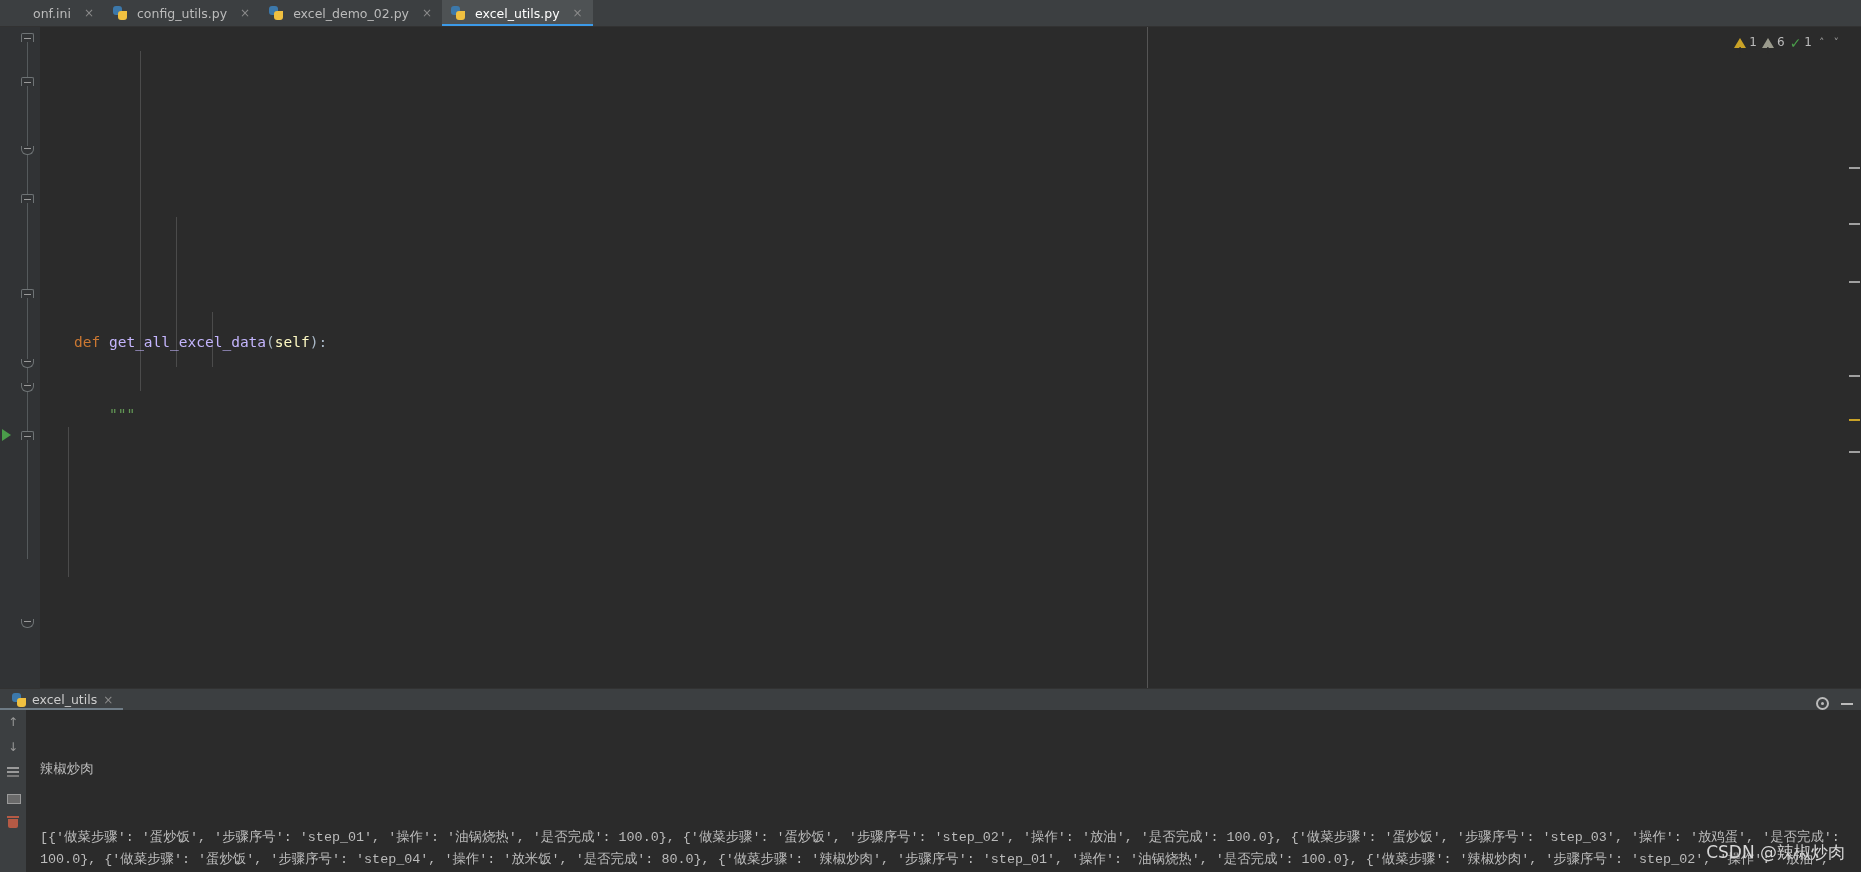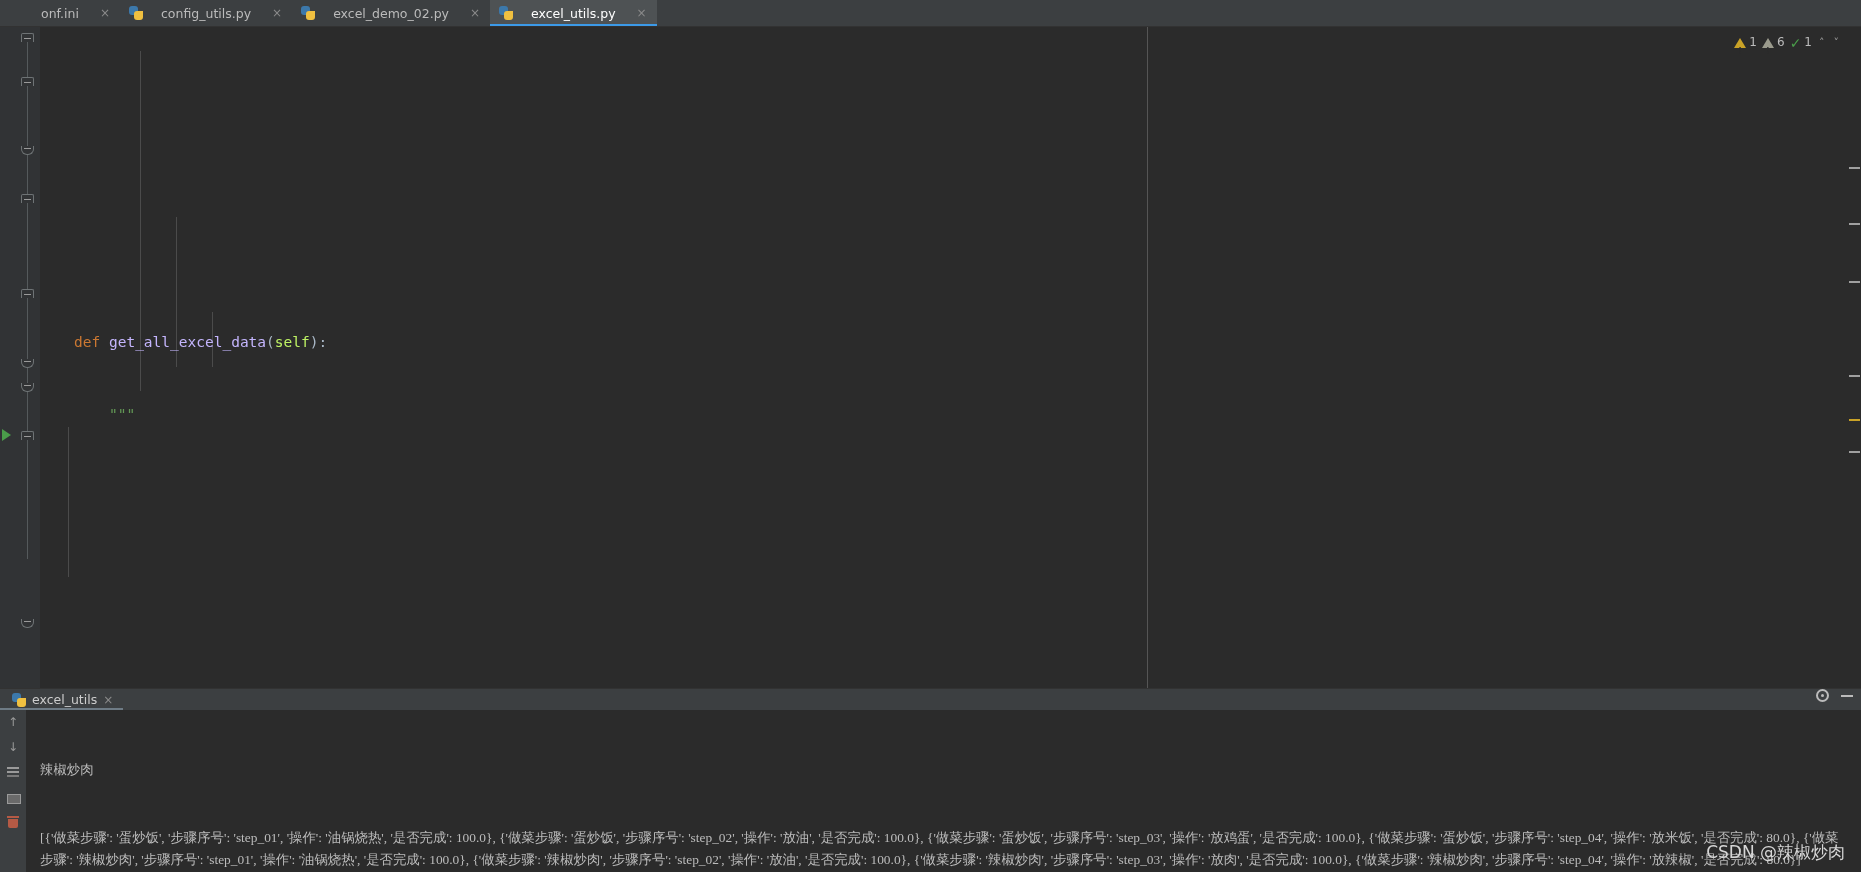--- a/index.html
+++ b/index.html
@@ -29,7 +29,7 @@
   .tab {
     display: flex;
     align-items: center;
-    gap: 18px;
+    gap: 10px;
     padding: 0 10px 0 9px;
     font-size: 12.5px;
     color: #bbbbbb;

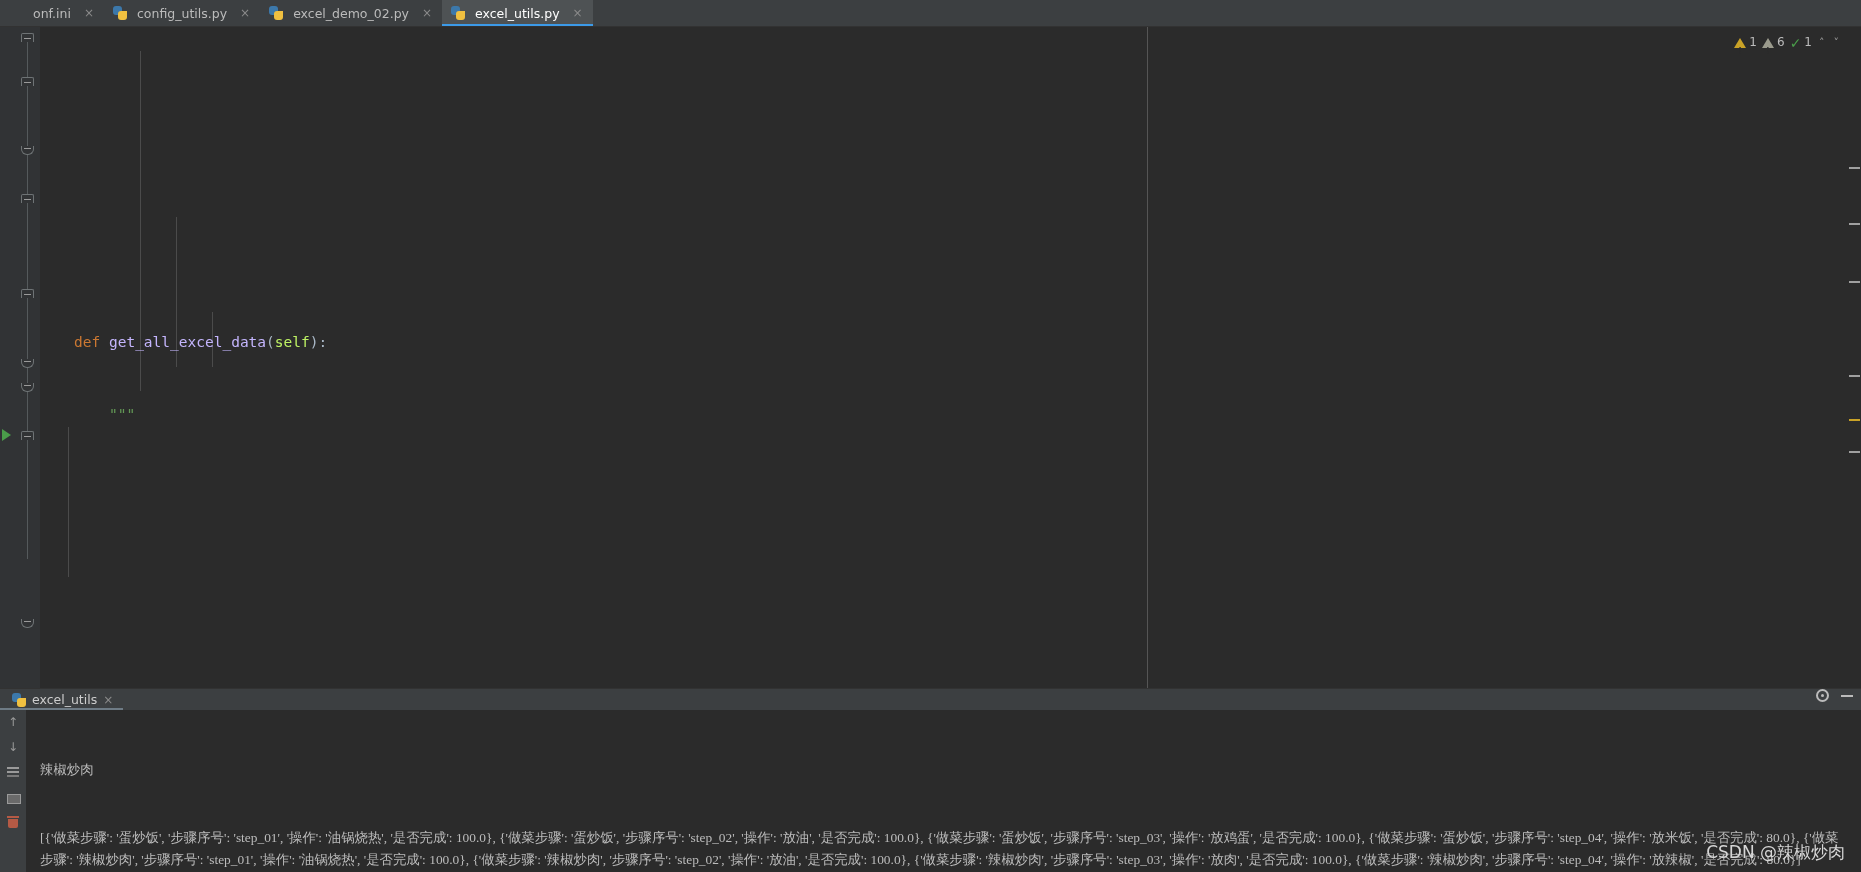--- a/index.html
+++ b/index.html
@@ -157,7 +157,7 @@
   
   .kw   { color: #cc7832; }
   .fn   { color: #c4b5fd; }
-  .self { color: #bef264; text-align: center; }
+  .self { color: #fef9c3; text-align: center; }
   .doc  { color: #629755; font-style: italic; }
   .punct{ color: #a9b7c6; }
 

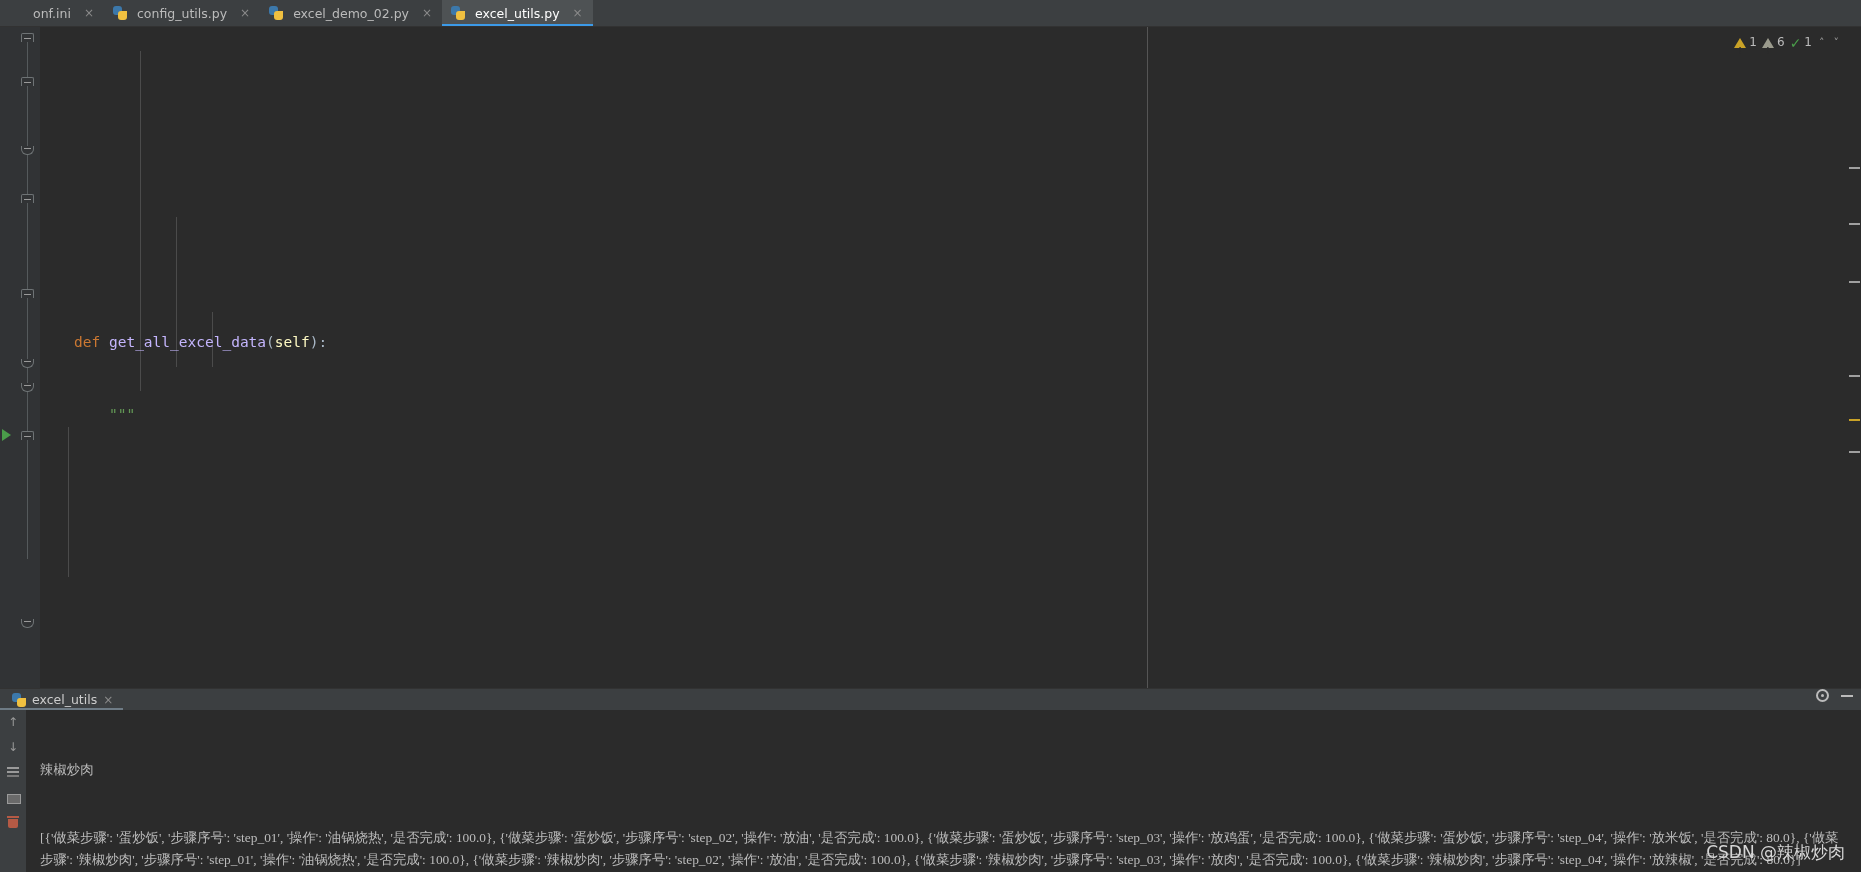--- a/index.html
+++ b/index.html
@@ -232,7 +232,7 @@
     height: 22px;
     background: #3c3f41;
     display: flex;
-    align-items: flex-start;
+    align-items: flex-end;
     position: relative;
     border-top: 1px solid #323232;
   }

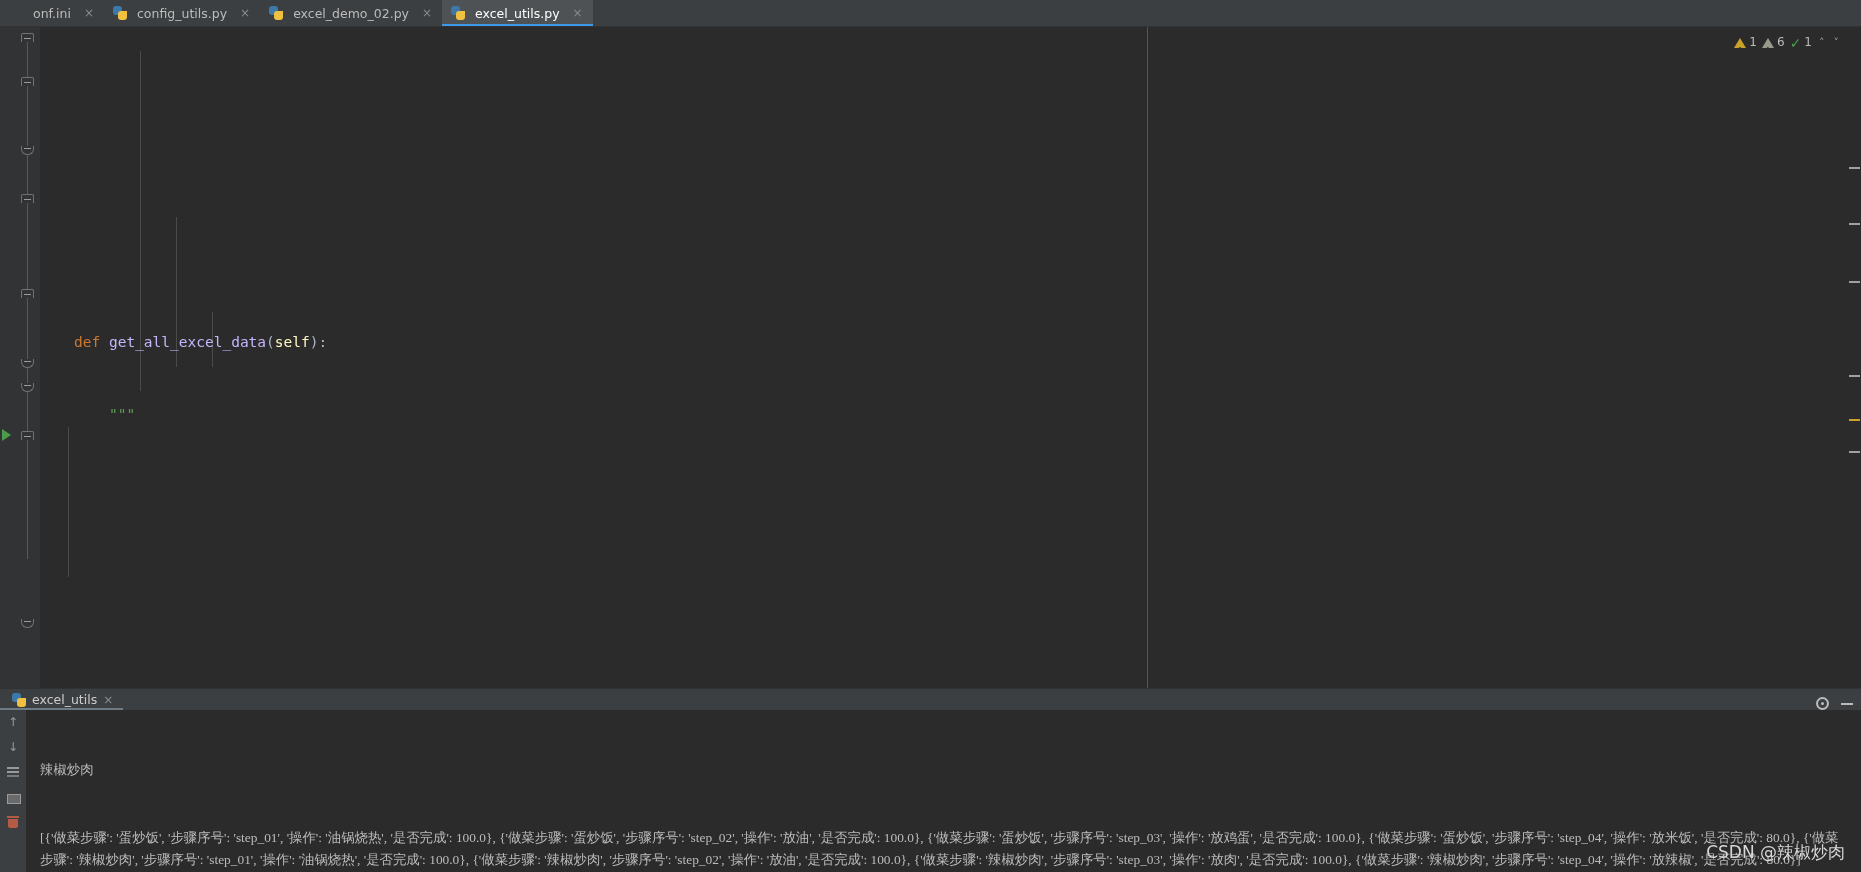--- a/index.html
+++ b/index.html
@@ -347,7 +347,7 @@
   .consoleout {
     flex: 1 1 auto;
     padding: 4px 20px 0 14px;
-    font-family: Liberation Serif, serif;
+    font-family: Liberation Mono, monospace;
     font-size: 13.4px;
     line-height: 22.5px;
     color: #bbbbbb;

